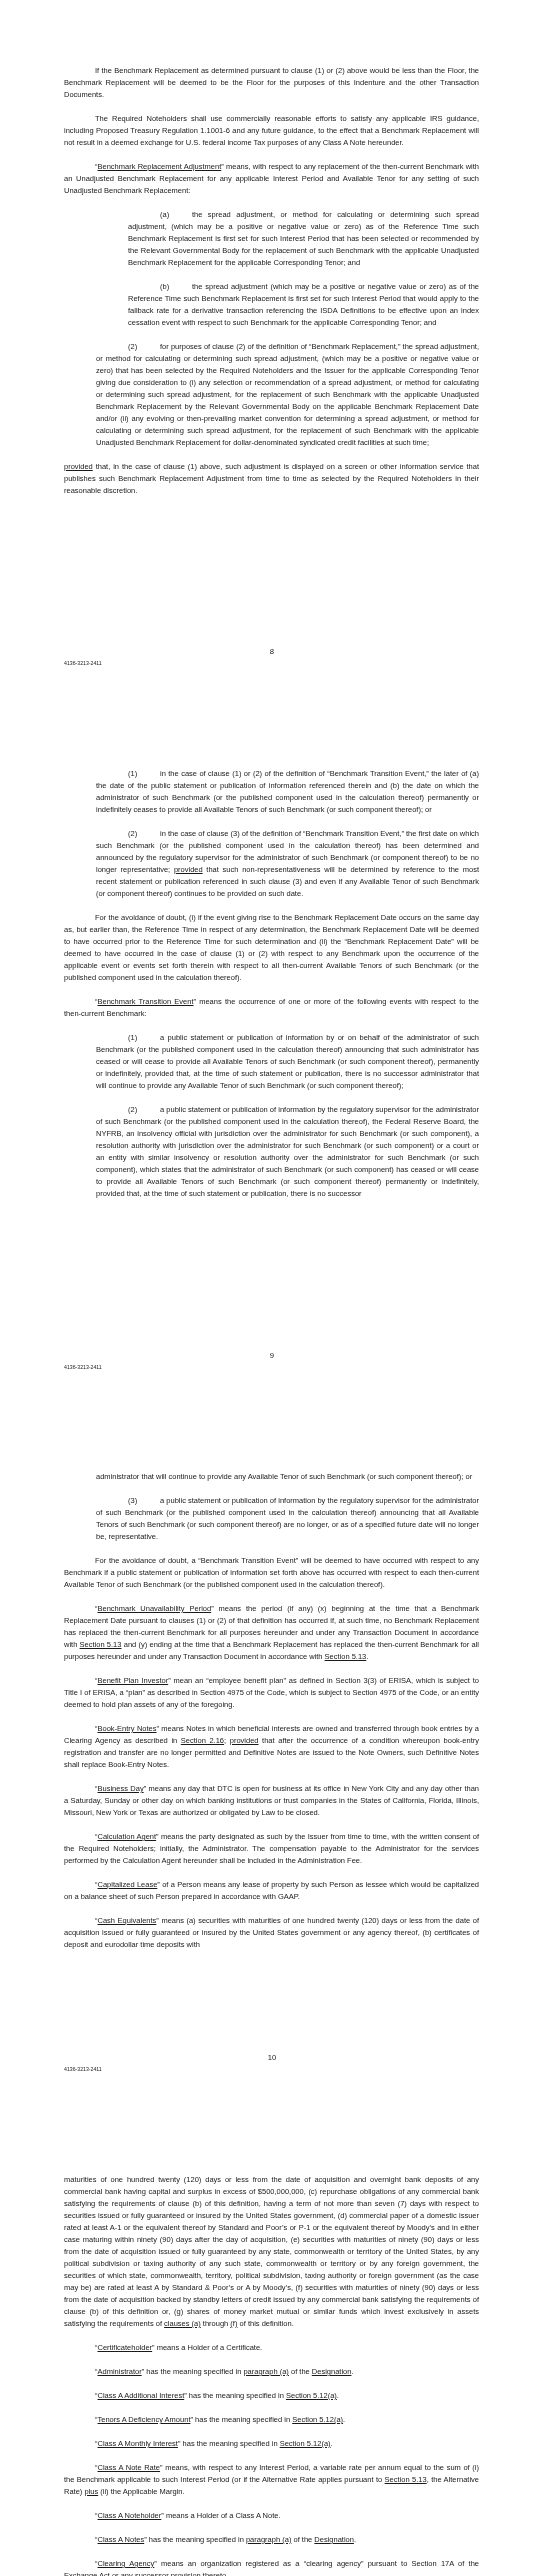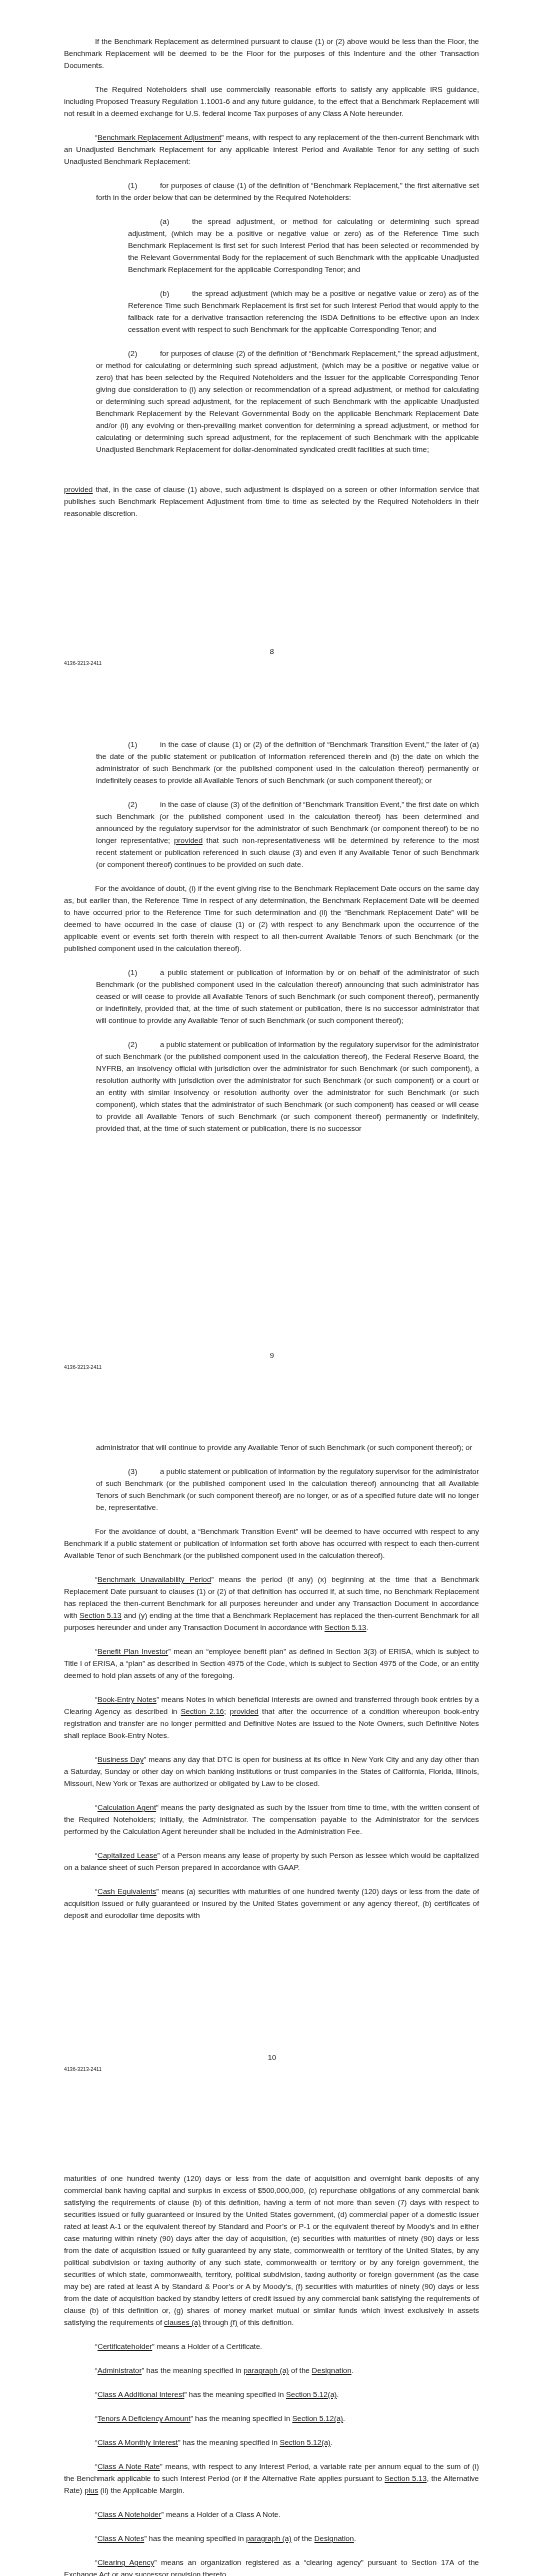--- a/index.html
+++ b/index.html
@@ -4,7 +4,7 @@
 <style>
   html, body { margin:0; padding:0; background:#ffffff; }
   body { width:544px; font-family:"Liberation Sans", sans-serif; color:#1a1a1a; }
-  .page { position:relative; width:544px; height:703px; box-sizing:border-box; padding-top:36px; }
+  .page { position:relative; width:544px; height:703px; box-sizing:border-box; padding-top:65px; }
   .body { position:absolute; left:64px; width:415px; font-size:7.5px; line-height:12px; }
   .p { margin:0 0 12px 0; text-align:justify; text-indent:31px; }
   .p.noind { text-indent:0;margin-top:28px; }

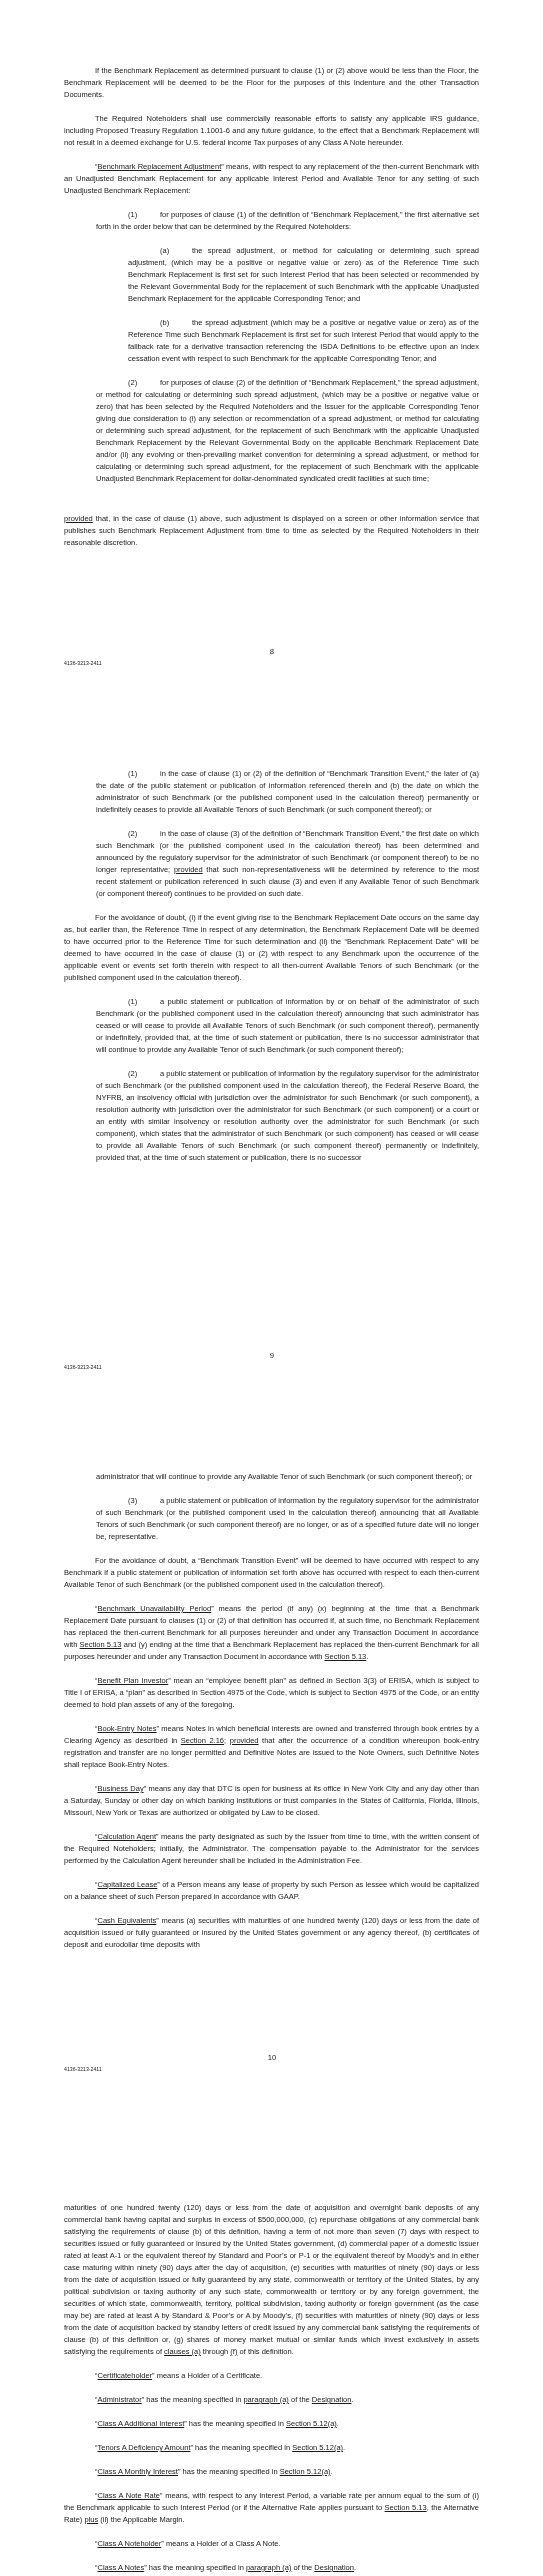--- a/index.html
+++ b/index.html
@@ -24,7 +24,6 @@
         <p class="p"><span>If the Benchmark Replacement as determined pursuant to clause (1) or (2) above would be less than the Floor, the Benchmark Replacement will be deemed to be the Floor for the purposes of this Indenture and the other Transaction Documents.</span></p>
         <p class="p"><span>The Required Noteholders shall use commercially reasonable efforts to satisfy any applicable IRS guidance, including Proposed Treasury Regulation 1.1001-6 and any future guidance, to the effect that a Benchmark Replacement will not result in a deemed exchange for U.S. federal income Tax purposes of any Class A Note hereunder.</span></p>
         <p class="p"><span>“</span><u>Benchmark Replacement Adjustment</u><span>” means, with respect to any replacement of the then-current Benchmark with an Unadjusted Benchmark Replacement for any applicable Interest Period and Available Tenor for any setting of such Unadjusted Benchmark Replacement:</span></p>
-        <p class="l1"><span class="num">(1)</span><span>for purposes of clause (1) of the definition of “Benchmark Replacement,” the first alternative set forth in the order below that can be determined by the Required Noteholders:</span></p>
         <p class="l2"><span class="num">(a)</span><span>the spread adjustment, or method for calculating or determining such spread adjustment, (which may be a positive or negative value or zero) as of the Reference Time such Benchmark Replacement is first set for such Interest Period that has been selected or recommended by the Relevant Governmental Body for the replacement of such Benchmark with the applicable Unadjusted Benchmark Replacement for the applicable Corresponding Tenor; and</span></p>
         <p class="l2"><span class="num">(b)</span><span>the spread adjustment (which may be a positive or negative value or zero) as of the Reference Time such Benchmark Replacement is first set for such Interest Period that would apply to the fallback rate for a derivative transaction referencing the ISDA Definitions to be effective upon an index cessation event with respect to such Benchmark for the applicable Corresponding Tenor; and</span></p>
         <p class="l1"><span class="num">(2)</span><span>for purposes of clause (2) of the definition of “Benchmark Replacement,” the spread adjustment, or method for calculating or determining such spread adjustment, (which may be a positive or negative value or zero) that has been selected by the Required Noteholders and the Issuer for the applicable Corresponding Tenor giving due consideration to (i) any selection or recommendation of a spread adjustment, or method for calculating or determining such spread adjustment, for the replacement of such Benchmark with the applicable Unadjusted Benchmark Replacement by the Relevant Governmental Body on the applicable Benchmark Replacement Date and/or (ii) any evolving or then-prevailing market convention for determining a spread adjustment, or method for calculating or determining such spread adjustment, for the replacement of such Benchmark with the applicable Unadjusted Benchmark Replacement for dollar-denominated syndicated credit facilities at such time;</span></p>

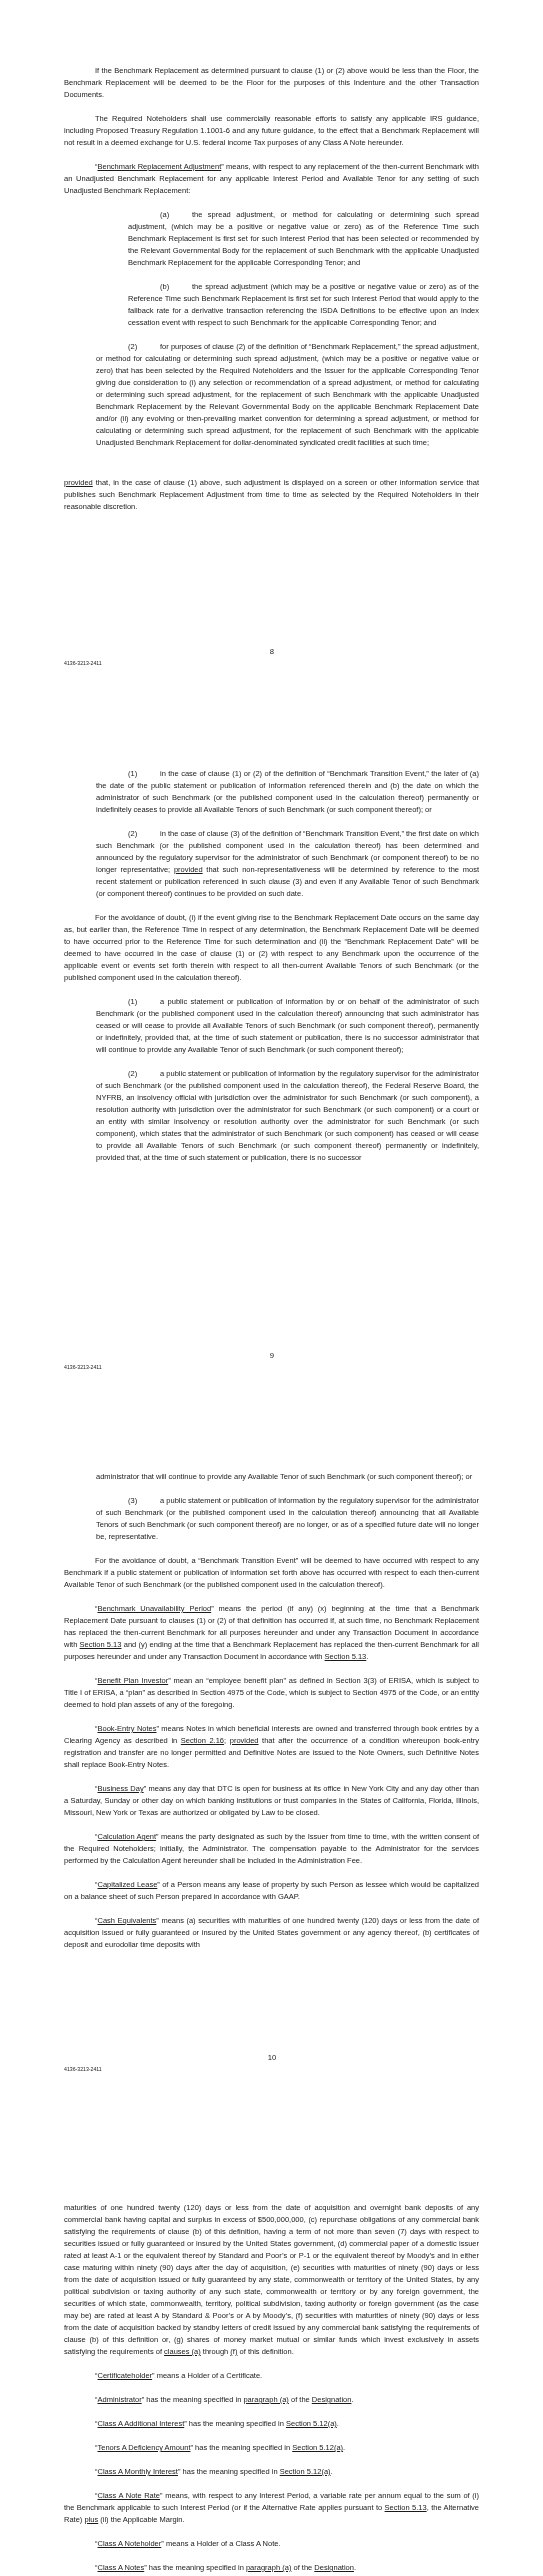--- a/index.html
+++ b/index.html
@@ -7,7 +7,7 @@
   .page { position:relative; width:544px; height:703px; box-sizing:border-box; padding-top:65px; }
   .body { position:absolute; left:64px; width:415px; font-size:7.5px; line-height:12px; }
   .p { margin:0 0 12px 0; text-align:justify; text-indent:31px; }
-  .p.noind { text-indent:0;margin-top:28px; }
+  .p.noind { text-indent:0; }
   .l1 { margin:0 0 12px 32px; text-align:justify; text-indent:32px; }
   .l2 { margin:0 0 12px 64px; text-align:justify; text-indent:32px; }
   .num { display:inline-block; width:32px; text-indent:0; }

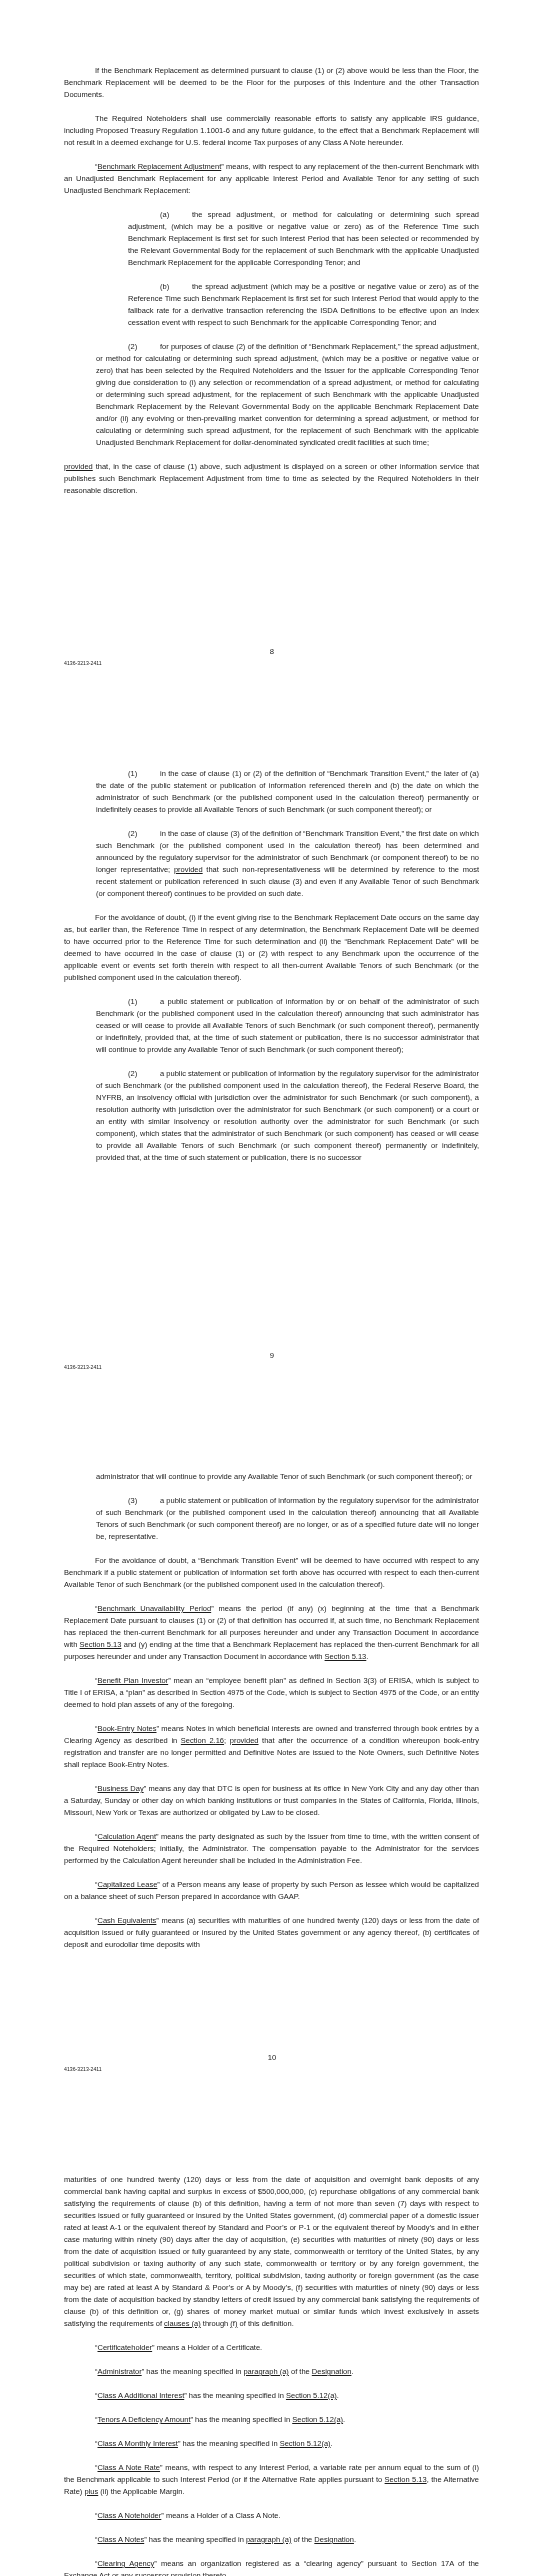--- a/index.html
+++ b/index.html
@@ -37,6 +37,7 @@
         <p class="l1"><span class="num">(1)</span><span>in the case of clause (1) or (2) of the definition of “Benchmark Transition Event,” the later of (a) the date of the public statement or publication of information referenced therein and (b) the date on which the administrator of such Benchmark (or the published component used in the calculation thereof) permanently or indefinitely ceases to provide all Available Tenors of such Benchmark (or such component thereof); or</span></p>
         <p class="l1"><span class="num">(2)</span><span>in the case of clause (3) of the definition of “Benchmark Transition Event,” the first date on which such Benchmark (or the published component used in the calculation thereof) has been determined and announced by the regulatory supervisor for the administrator of such Benchmark (or component thereof) to be no longer representative; </span><u>provided</u><span> that such non-representativeness will be determined by reference to the most recent statement or publication referenced in such clause (3) and even if any Available Tenor of such Benchmark (or component thereof) continues to be provided on such date.</span></p>
         <p class="p"><span>For the avoidance of doubt, (i) if the event giving rise to the Benchmark Replacement Date occurs on the same day as, but earlier than, the Reference Time in respect of any determination, the Benchmark Replacement Date will be deemed to have occurred prior to the Reference Time for such determination and (ii) the “Benchmark Replacement Date” will be deemed to have occurred in the case of clause (1) or (2) with respect to any Benchmark upon the occurrence of the applicable event or events set forth therein with respect to all then-current Available Tenors of such Benchmark (or the published component used in the calculation thereof).</span></p>
+        <p class="p"><span>“</span><u>Benchmark Transition Event</u><span>” means the occurrence of one or more of the following events with respect to the then-current Benchmark:</span></p>
         <p class="l1"><span class="num">(1)</span><span>a public statement or publication of information by or on behalf of the administrator of such Benchmark (or the published component used in the calculation thereof) announcing that such administrator has ceased or will cease to provide all Available Tenors of such Benchmark (or such component thereof), permanently or indefinitely, provided that, at the time of such statement or publication, there is no successor administrator that will continue to provide any Available Tenor of such Benchmark (or such component thereof);</span></p>
         <p class="l1" style="margin-bottom: 0px;"><span class="num">(2)</span><span>a public statement or publication of information by the regulatory supervisor for the administrator of such Benchmark (or the published component used in the calculation thereof), the Federal Reserve Board, the NYFRB, an insolvency official with jurisdiction over the administrator for such Benchmark (or such component), a resolution authority with jurisdiction over the administrator for such Benchmark (or such component) or a court or an entity with similar insolvency or resolution authority over the administrator for such Benchmark (or such component), which states that the administrator of such Benchmark (or such component) has ceased or will cease to provide all Available Tenors of such Benchmark (or such component thereof) permanently or indefinitely, provided that, at the time of such statement or publication, there is no successor</span></p>
       </div>

